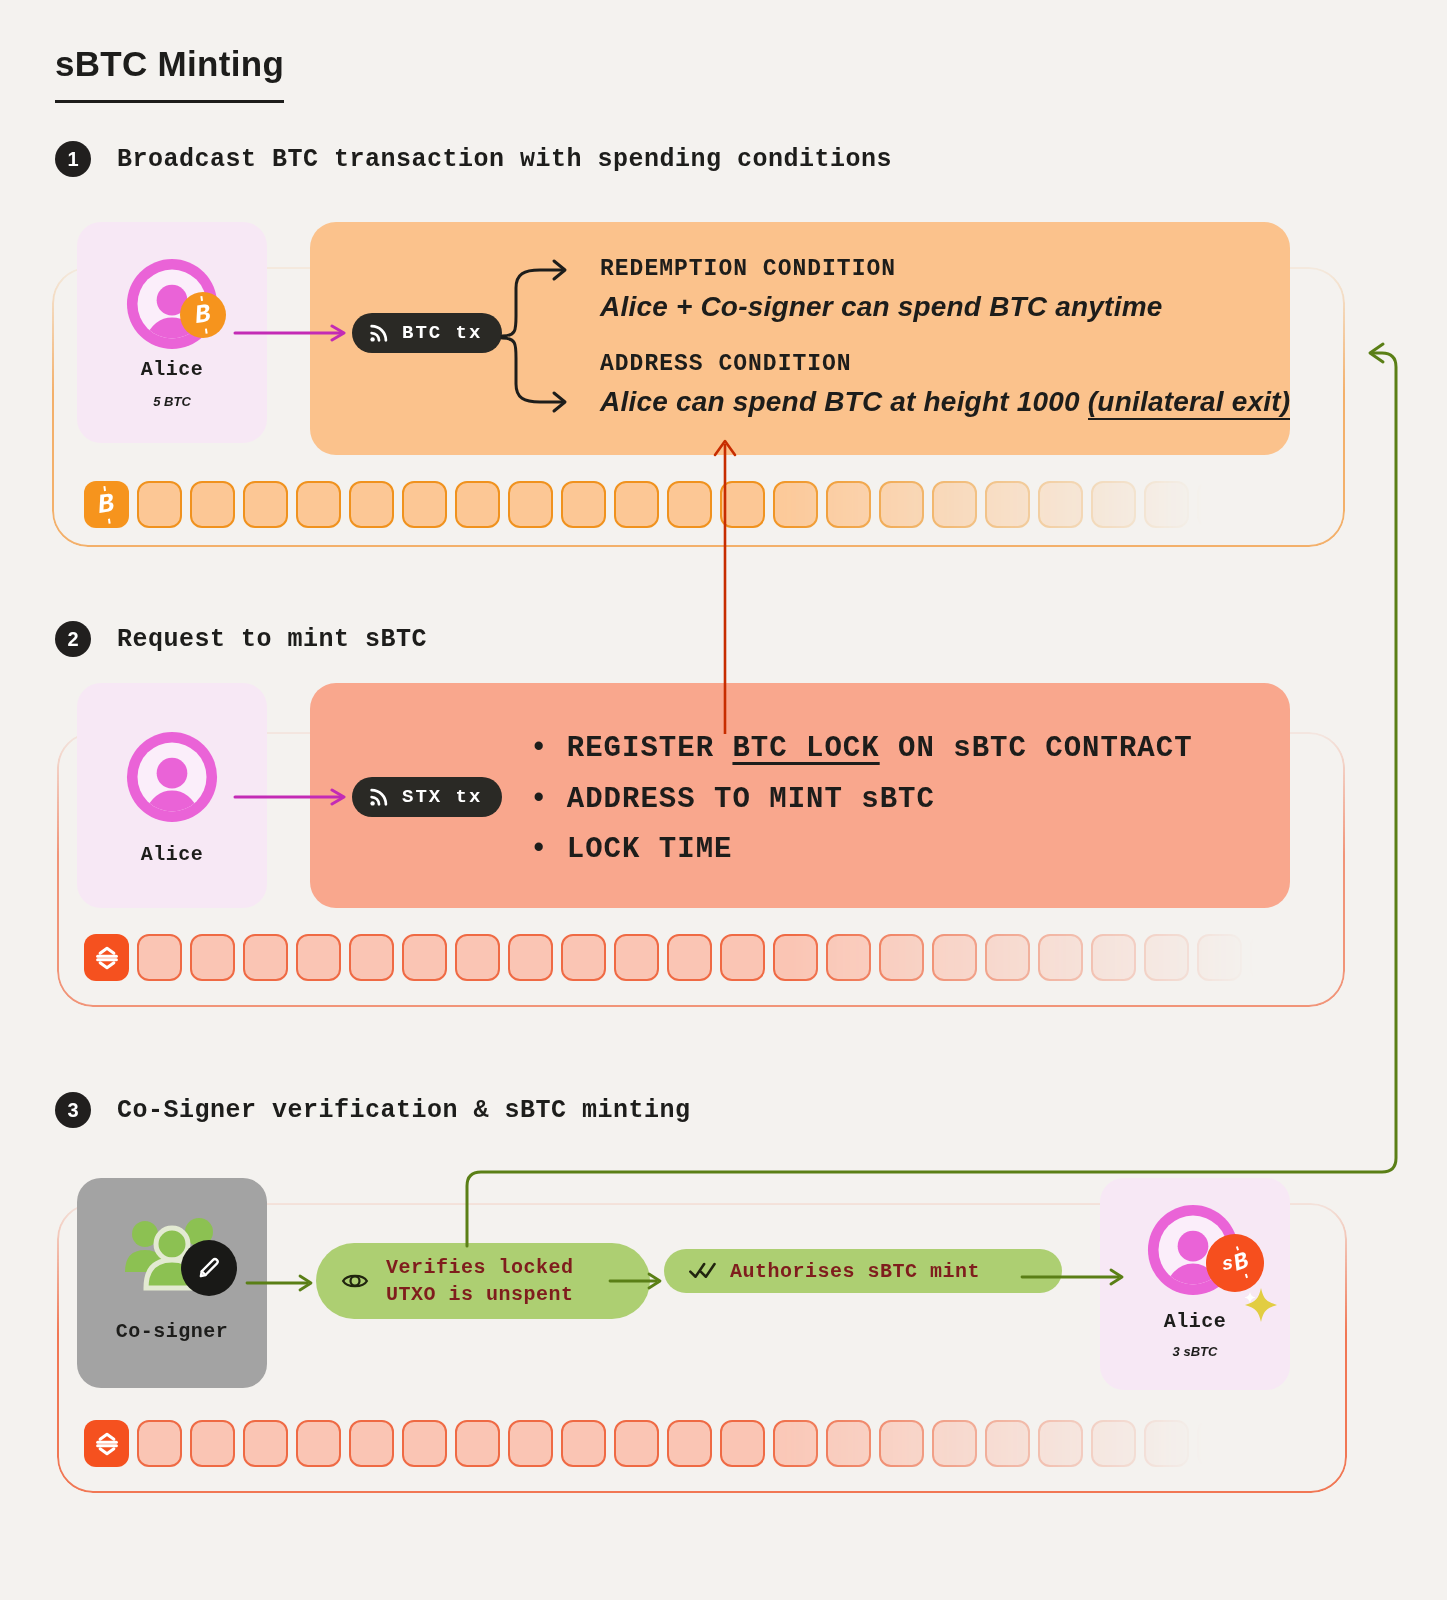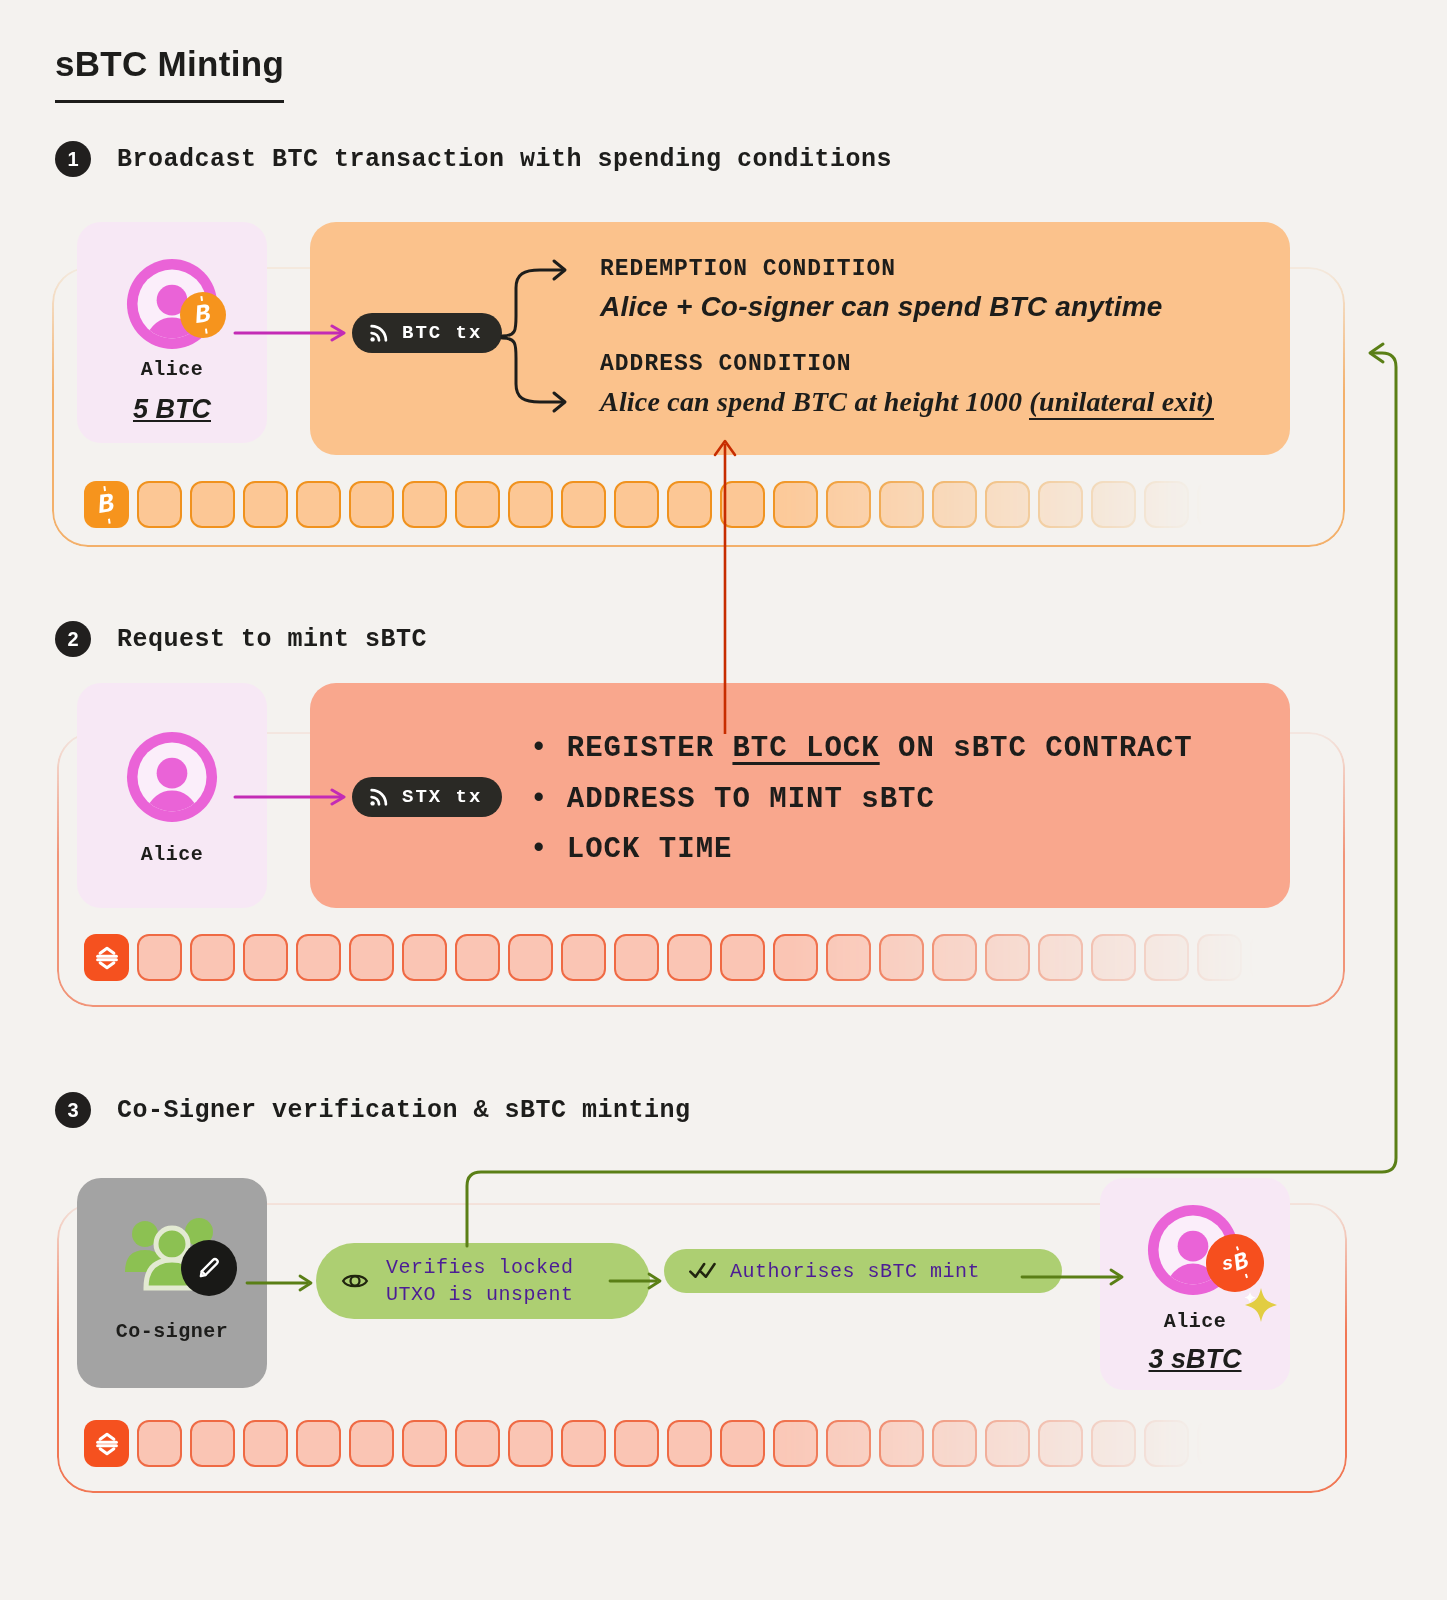--- a/index.html
+++ b/index.html
@@ -36,7 +36,7 @@
   .card.green{background:#a3a3a3;}
   .card .name{position:absolute;left:0;width:100%;text-align:center;
               font-size:20px;font-weight:700;letter-spacing:.5px;}
-  .card .balance{position:absolute;left:0;width:100%;text-align:center;font-size:27px;text-decoration:underline;}
+  .card .balance{position:absolute;left:0;width:100%;text-align:center;font-size:13px;}
 
   .avatar{position:absolute;}
   .badge{position:absolute;border-radius:50%;display:flex;align-items:center;justify-content:center;}

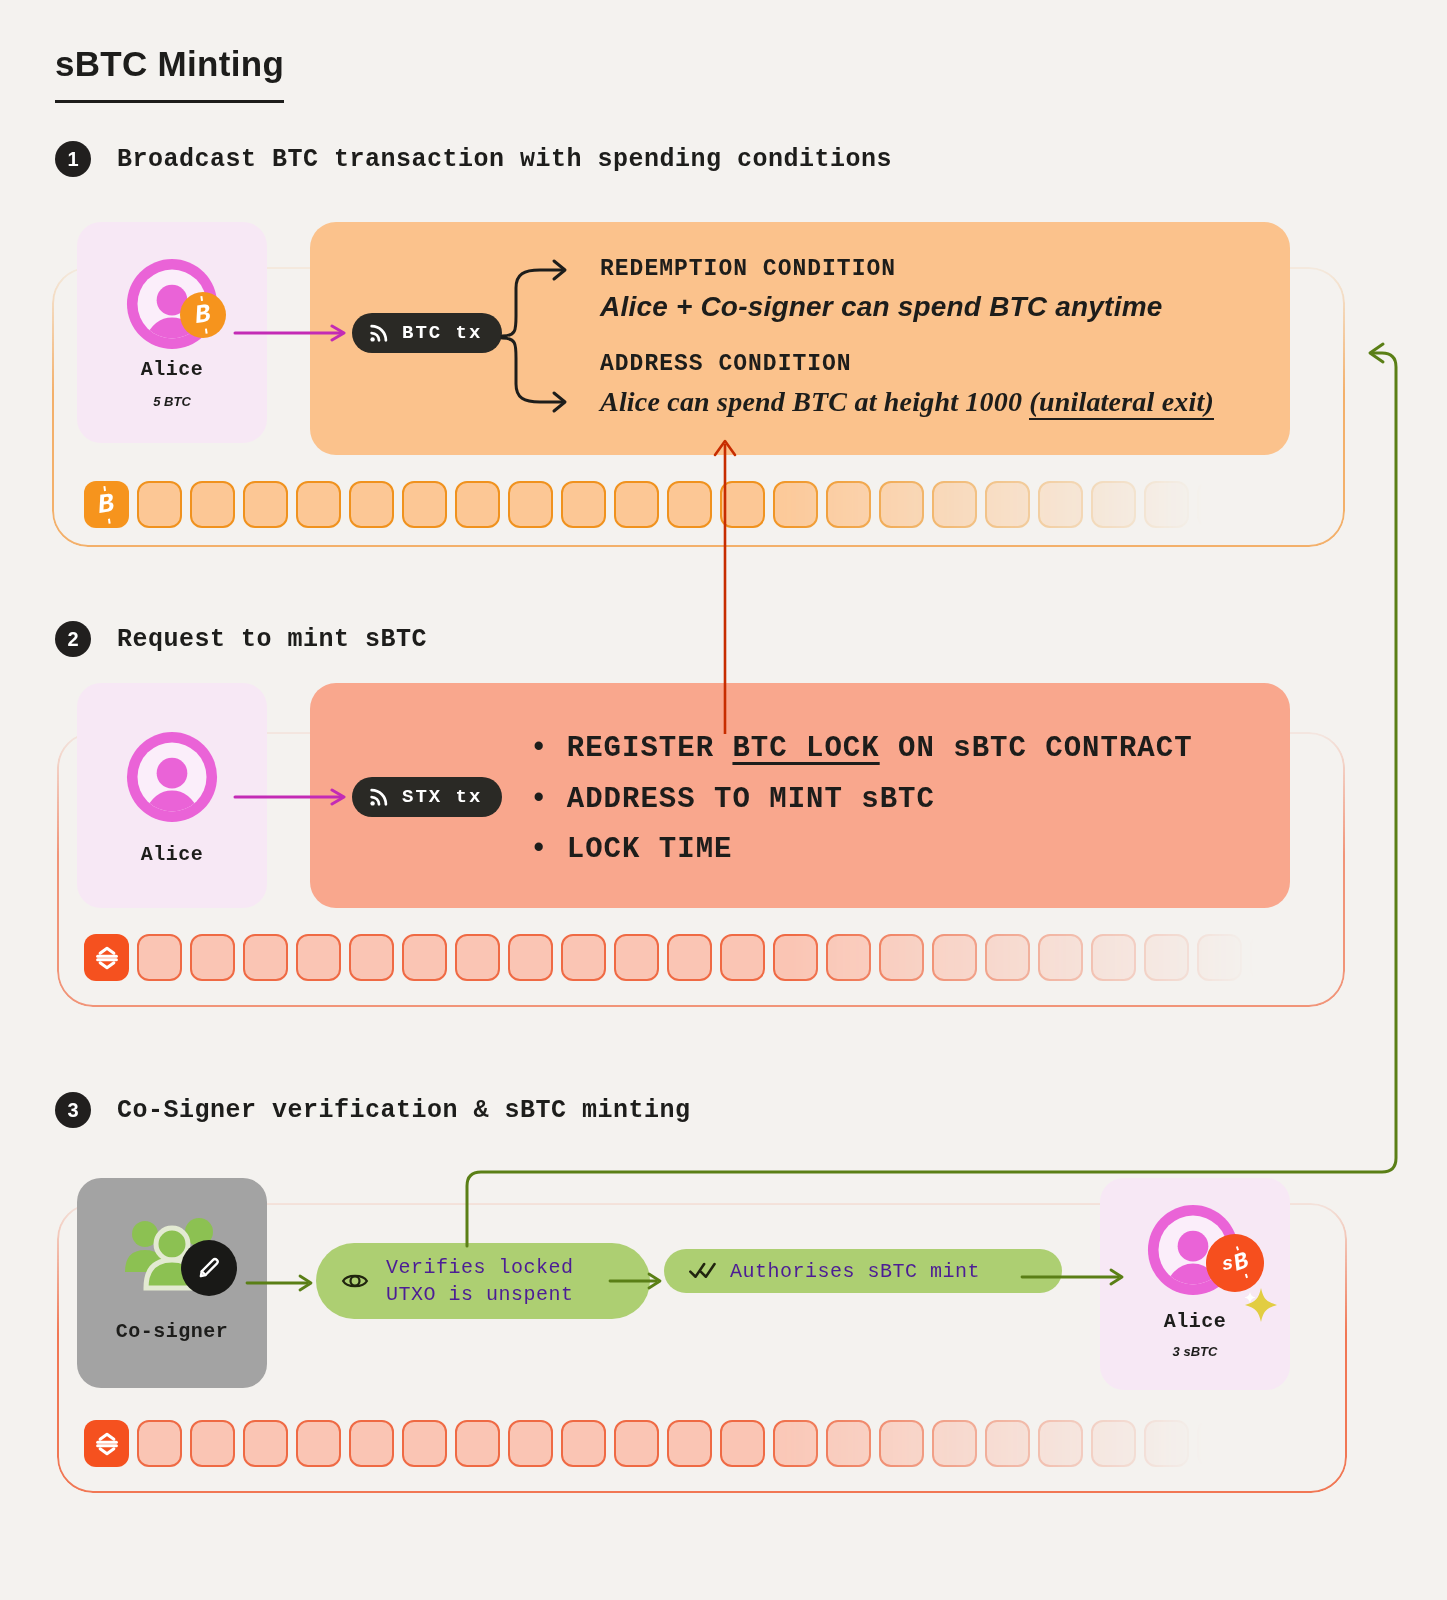--- a/index.html
+++ b/index.html
@@ -151,7 +151,7 @@
     <span>Alice + Co-signer can spend BTC anytime</span><span class="emph"></span>
   </div>
   <div class="cond-title mono" style="left:600px;top:351px;">ADDRESS CONDITION</div>
-  <div class="cond-desc" style="left:600px;top:386px;font-family:Liberation Serif, serif;">
+  <div class="cond-desc" style="left:600px;top:386px;">
     <span>Alice can spend BTC at height 1000 </span><span class="emph">(unilateral exit)</span>
   </div>
 

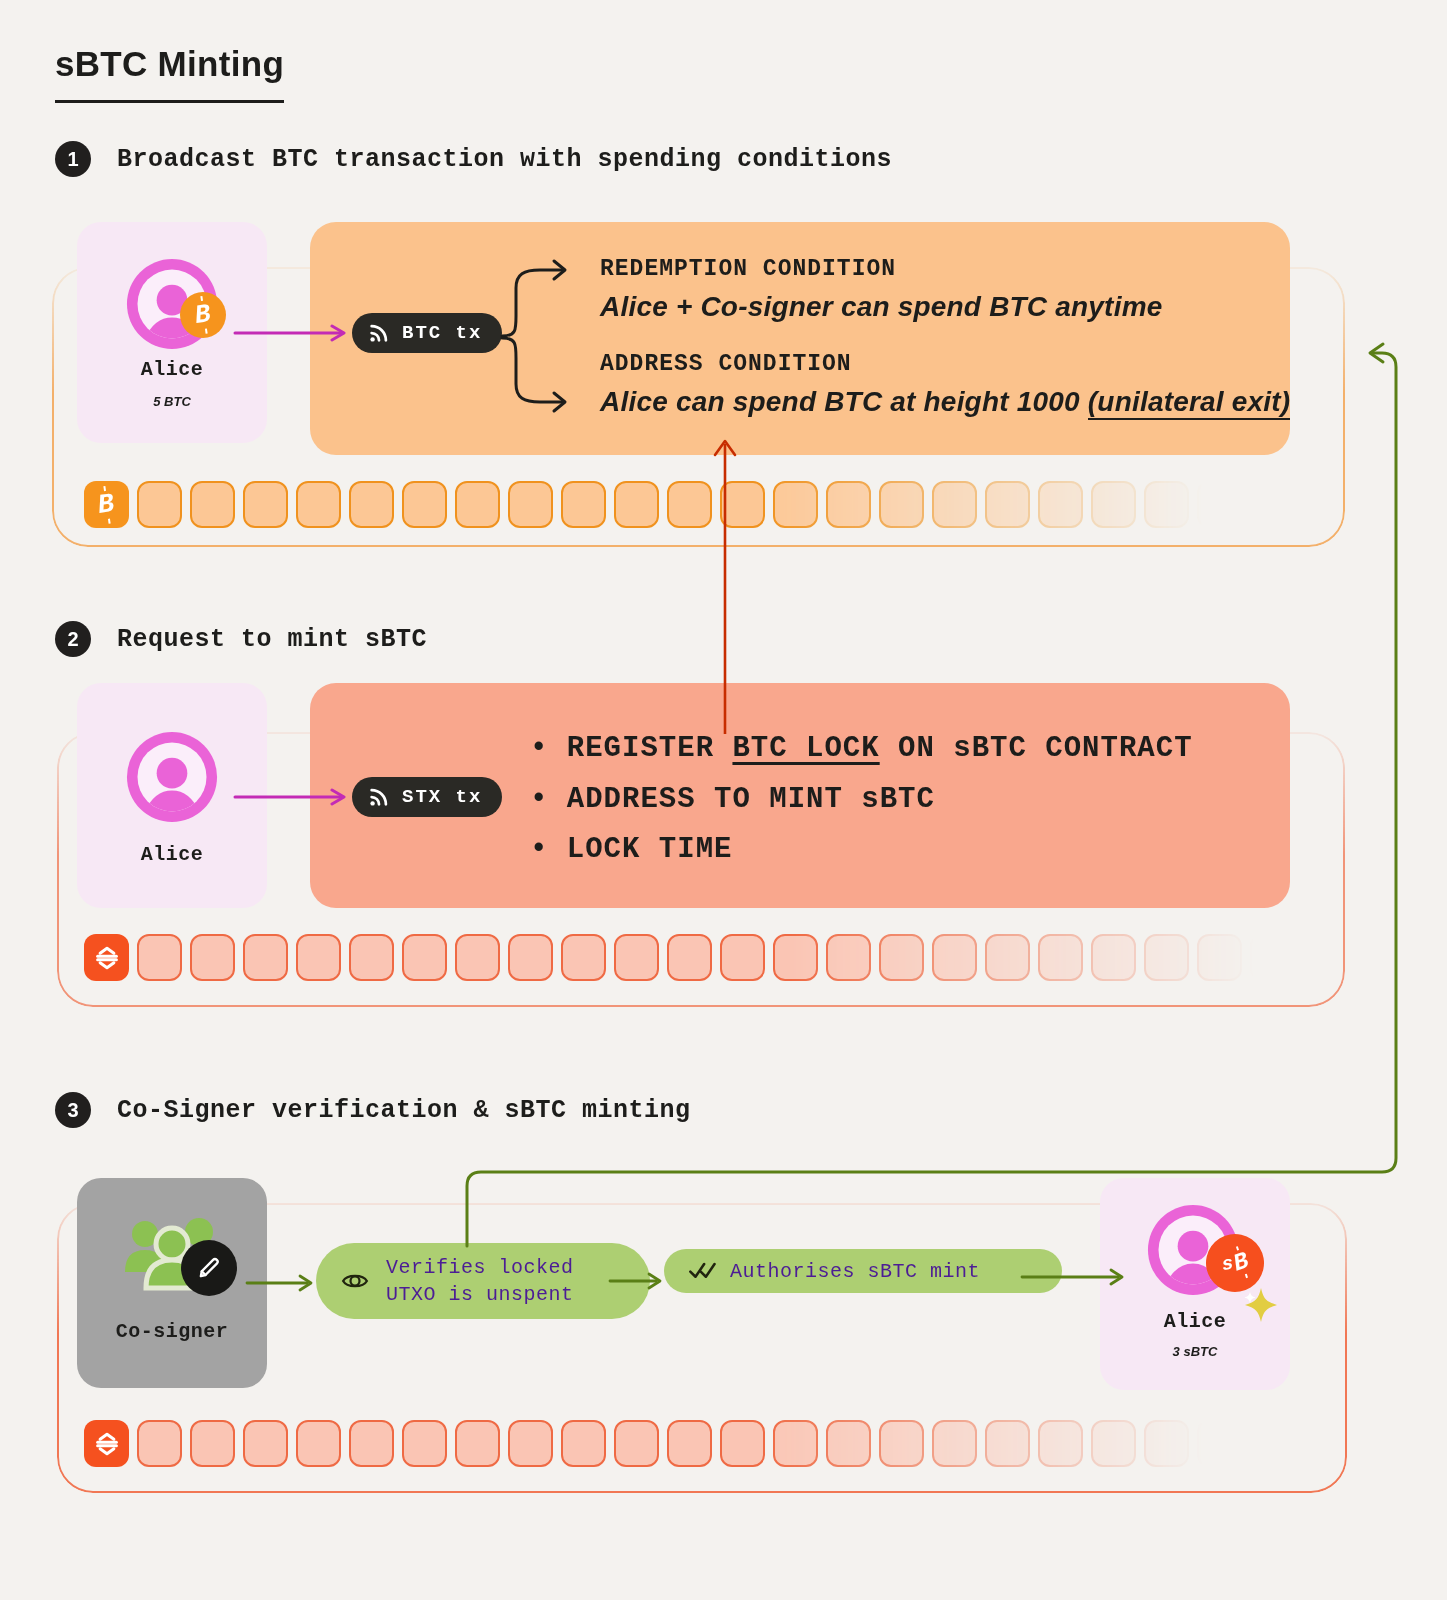--- a/index.html
+++ b/index.html
@@ -68,7 +68,7 @@
 
   
   .gpill{position:absolute;background:#adcf72;display:flex;align-items:center;z-index:2;}
-  .gpill .txt{font-size:20px;font-weight:400;letter-spacing:.5px;color:#4c1d95;line-height:1.35;}
+  .gpill .txt{font-size:20px;font-weight:700;letter-spacing:.5px;color:#7f1d1d;line-height:1.35;}
 
   
   .chain-row{position:absolute;display:flex;gap:8px;

